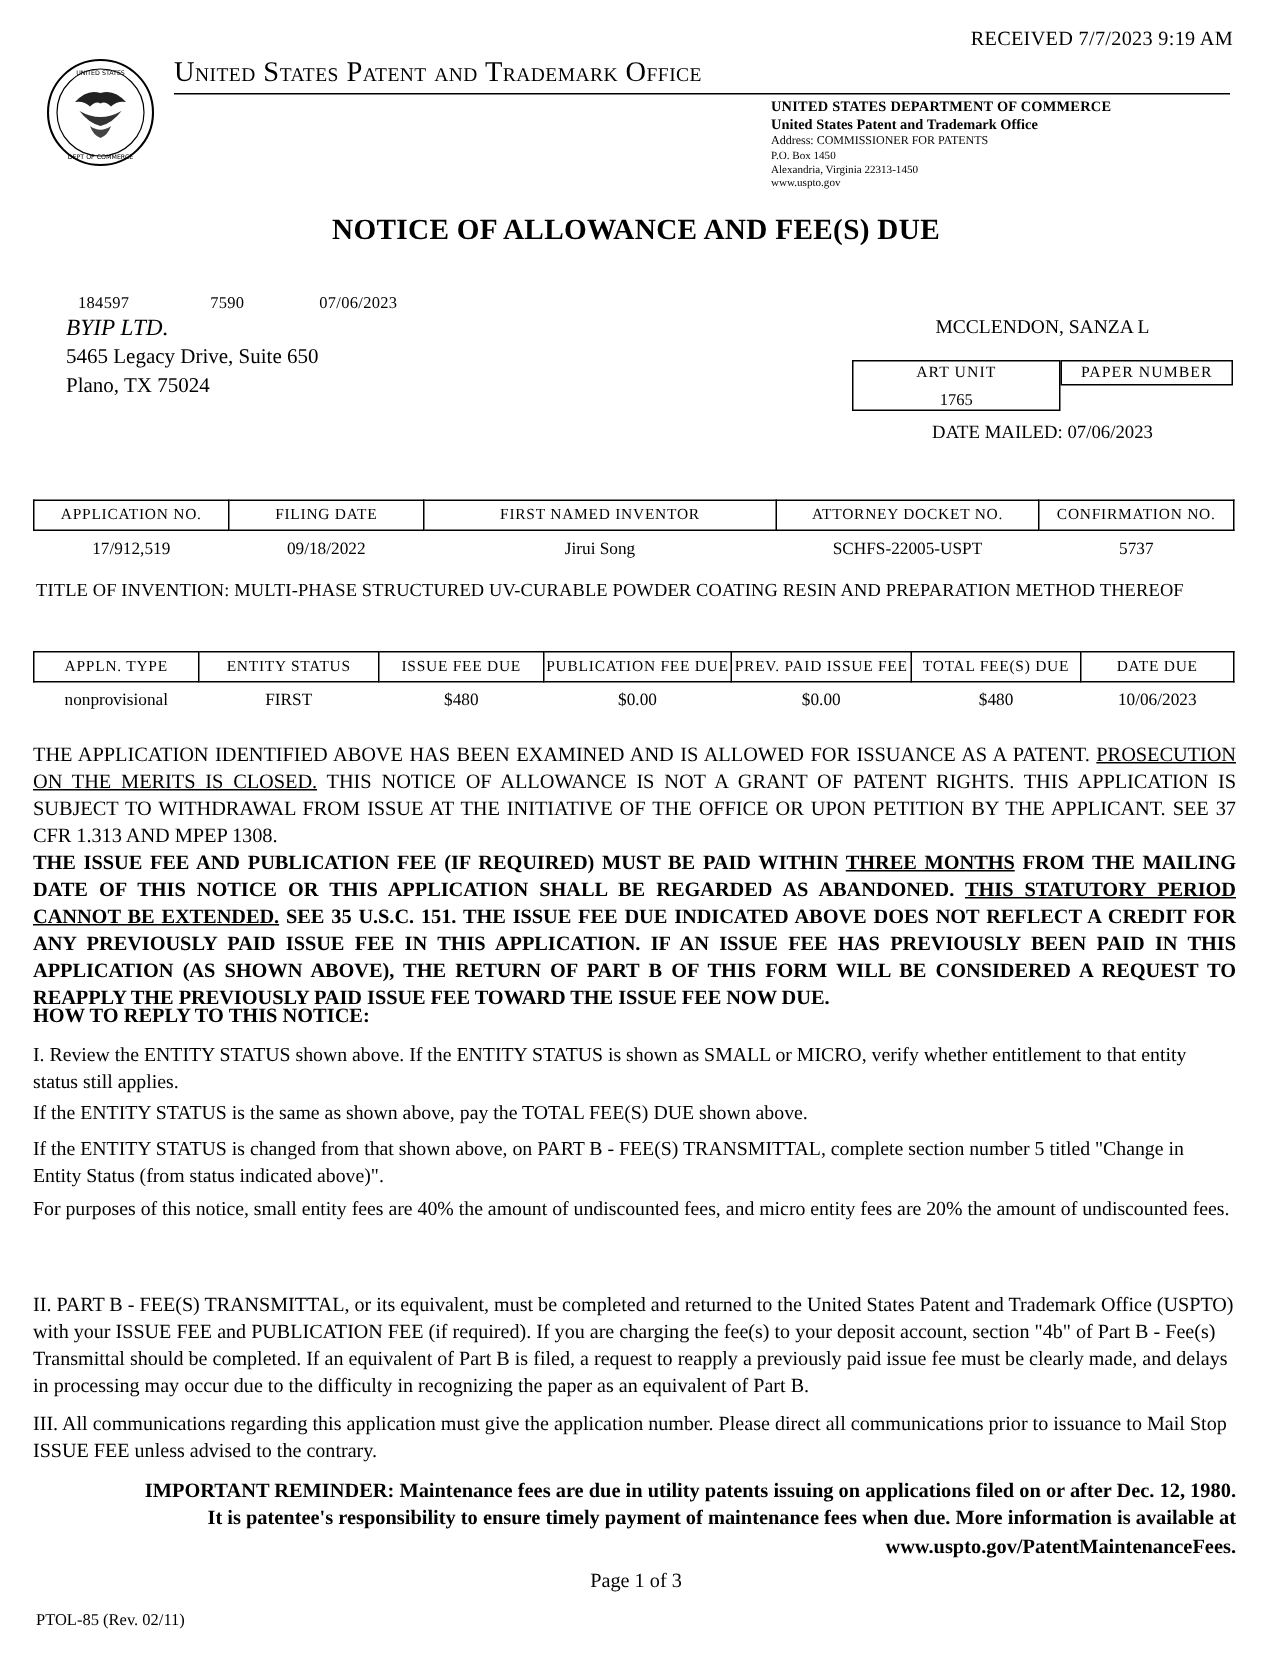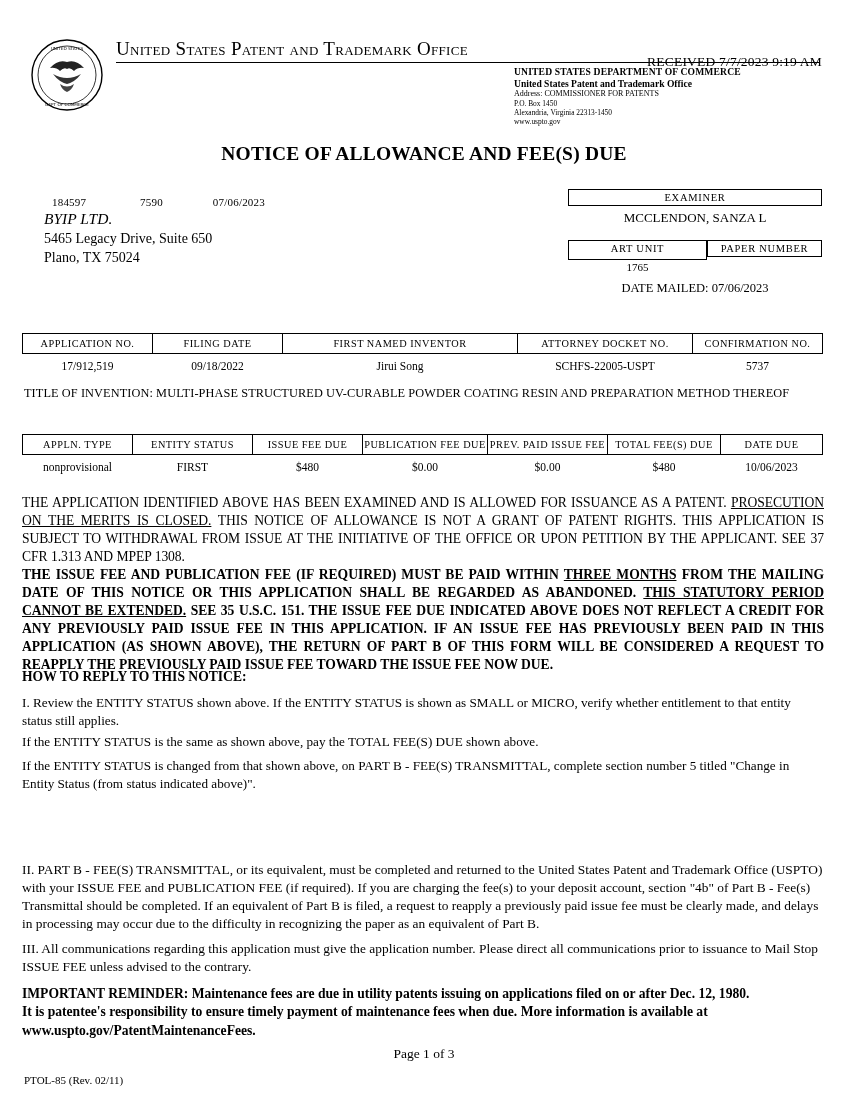--- a/index.html
+++ b/index.html
@@ -31,7 +31,6 @@
     font-size: 13.5px;
     font-family: "Liberation Serif", serif;
     letter-spacing: 0.2px;
-    margin-top: 36px;
   }
 
   

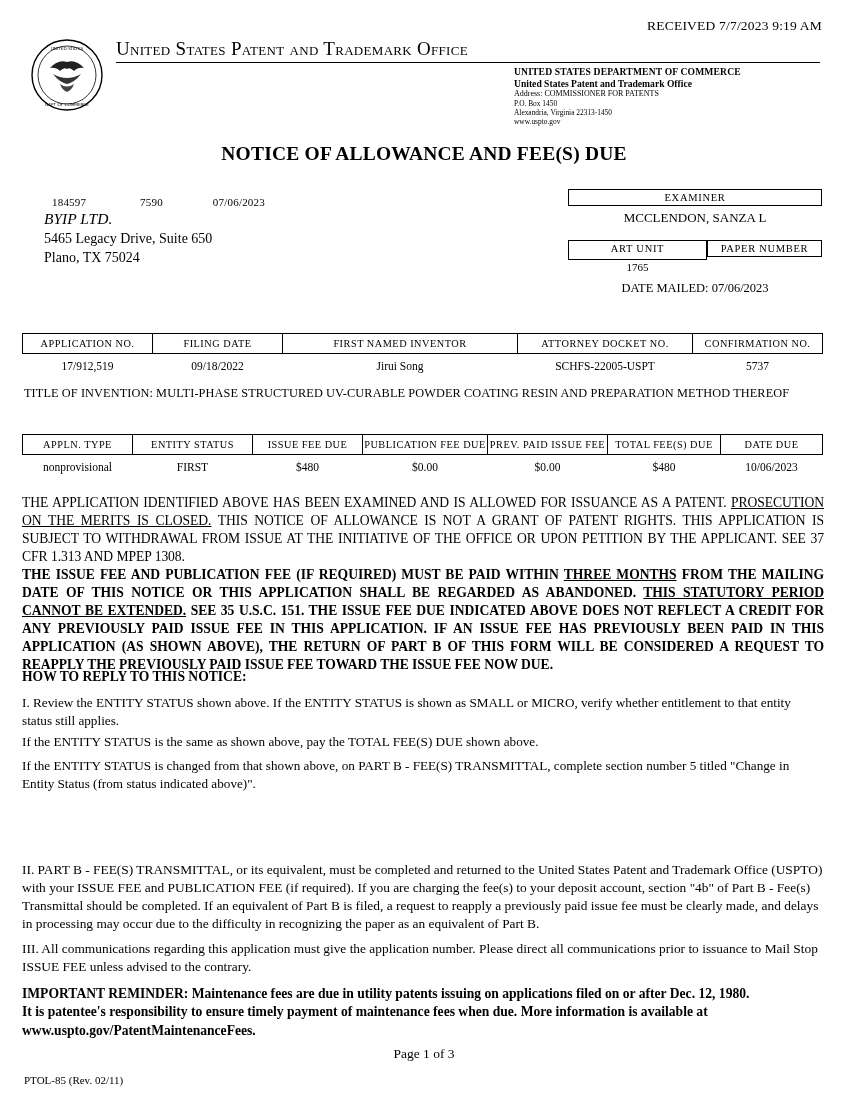--- a/index.html
+++ b/index.html
@@ -301,7 +301,6 @@
   <div class="addr-l1">5465 Legacy Drive, Suite 650</div>
   <div class="addr-l2">Plano, TX 75024</div>
 
-  <div class="box examiner-box">EXAMINER</div>
   <div class="examiner-name">MCCLENDON, SANZA L</div>
   <div class="box artunit-box">ART UNIT</div>
   <div class="box papernum-box">PAPER NUMBER</div>

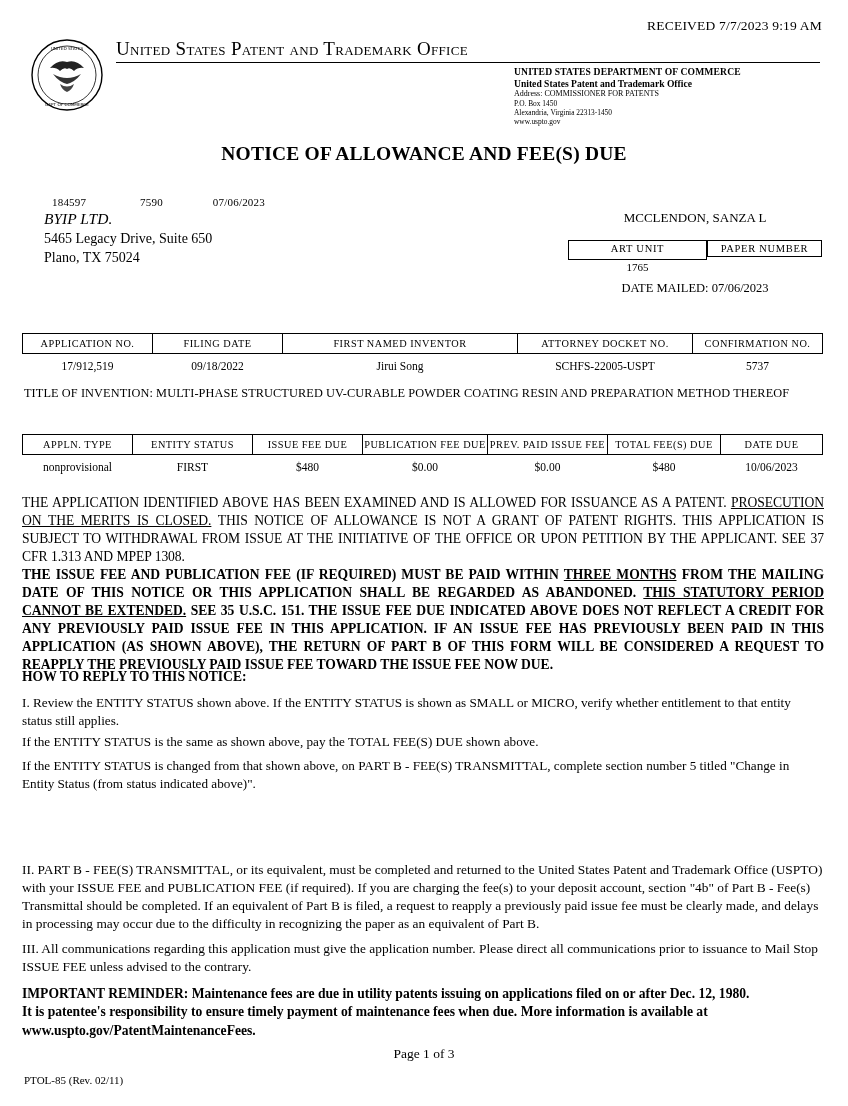--- a/index.html
+++ b/index.html
@@ -157,7 +157,7 @@
     left: 568px;
     top: 240px;
     width: 139px;
-    height: 20px;
+    height: 34px;
     font-size: 10.5px;
     line-height: 16px;
     letter-spacing: 0.7px;

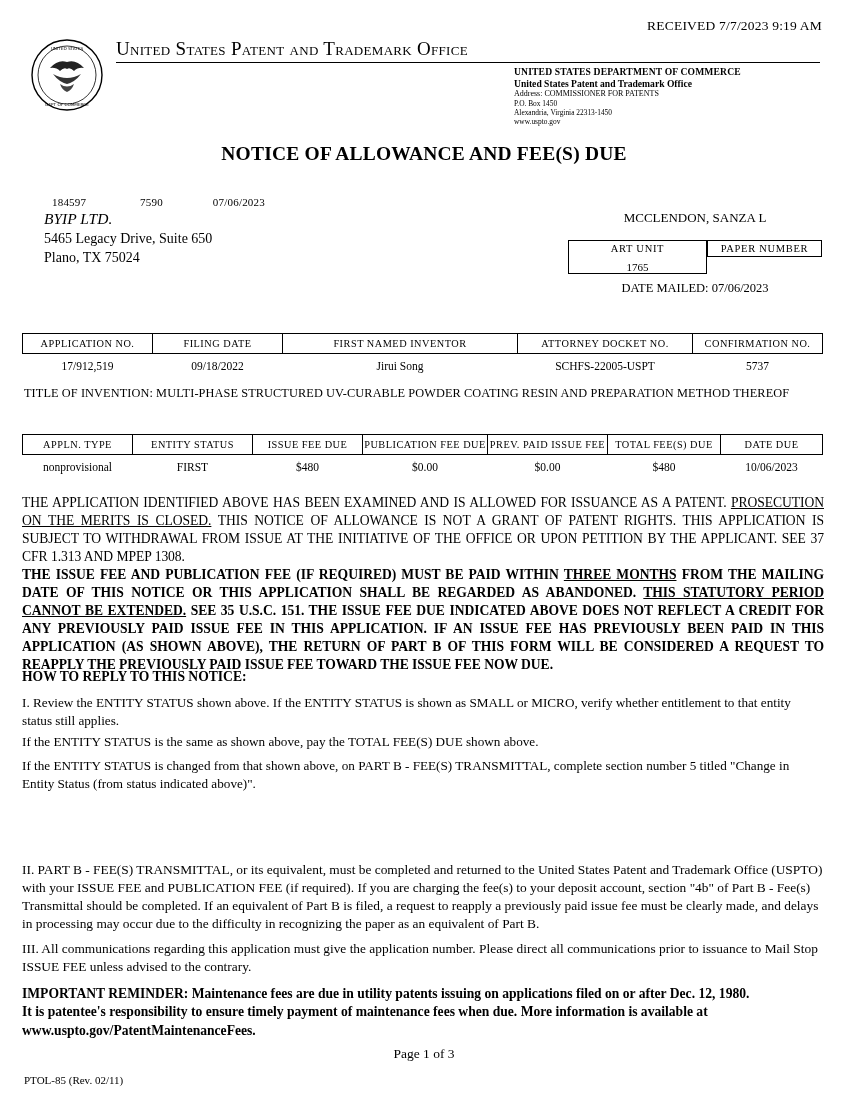--- a/index.html
+++ b/index.html
@@ -375,6 +375,7 @@
   <div class="para p3">HOW TO REPLY TO THIS NOTICE:</div>
   <div class="para p5">If the ENTITY STATUS is the same as shown above, pay the TOTAL FEE(S) DUE shown above.</div>
   <div class="para p6">If the ENTITY STATUS is changed from that shown above, on PART B - FEE(S) TRANSMITTAL, complete section number 5 titled "Change in Entity Status (from status indicated above)".</div>
+  <div class="para p7">For purposes of this notice, small entity fees are 40% the amount of undiscounted fees, and micro entity fees are 20% the amount of undiscounted fees.</div>
   <div class="para p8">II. PART B - FEE(S) TRANSMITTAL, or its equivalent, must be completed and returned to the United States Patent and Trademark Office (USPTO) with your ISSUE FEE and PUBLICATION FEE (if required). If you are charging the fee(s) to your deposit account, section "4b" of Part B - Fee(s) Transmittal should be completed. If an equivalent of Part B is filed, a request to reapply a previously paid issue fee must be clearly made, and delays in processing may occur due to the difficulty in recognizing the paper as an equivalent of Part B.</div>
   <div class="para p9">III. All communications regarding this application must give the application number. Please direct all communications prior to issuance to Mail Stop ISSUE FEE unless advised to the contrary.</div>
   <div class="para p10">

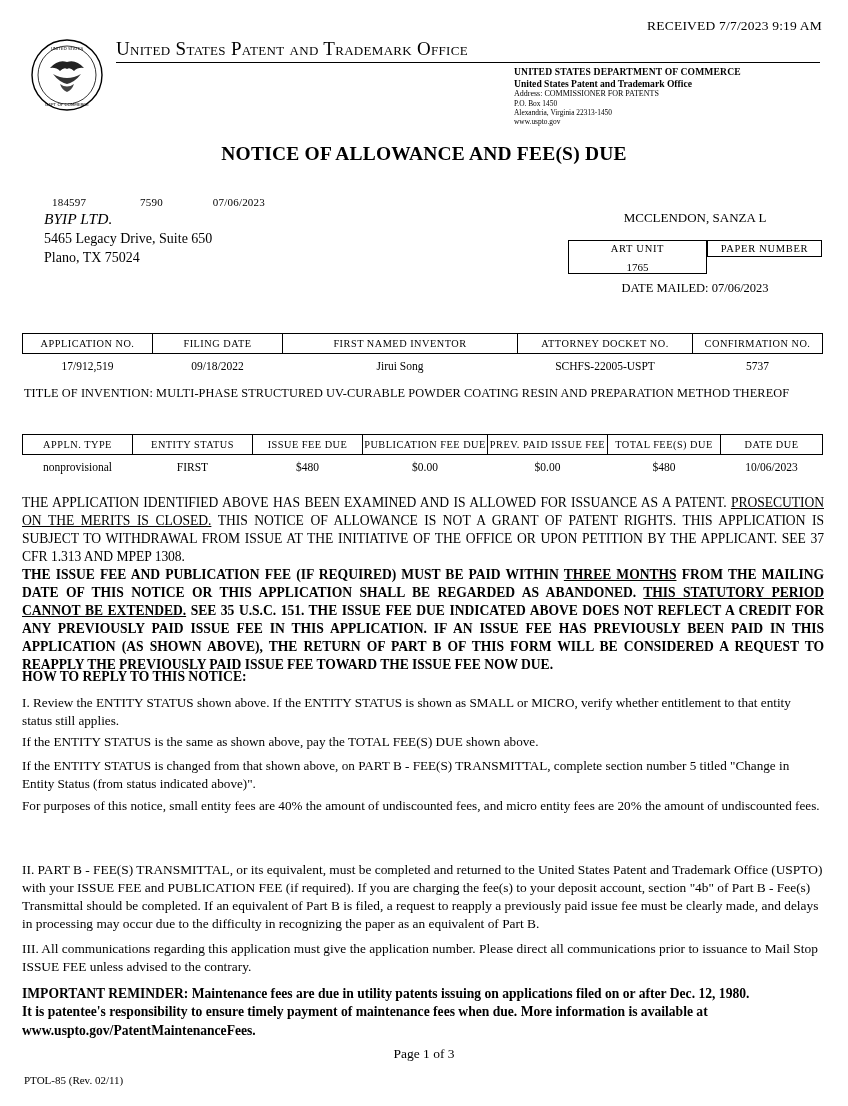--- a/index.html
+++ b/index.html
@@ -240,7 +240,7 @@
   .p7 { top: 797px; font-size: 13.2px; line-height: 1.33; }
   .p8 { top: 861px; font-size: 13.4px; line-height: 1.35; }
   .p9 { top: 940px; font-size: 13.4px; line-height: 1.35; }
-  .p10 { top: 985px; font-size: 13.6px; font-weight: bold; line-height: 1.36; }
+  .p10 { top: 985px; font-size: 13.6px; font-weight: bold; line-height: 1.36; text-align: right; }
 
   .page-num {
     position: absolute;

